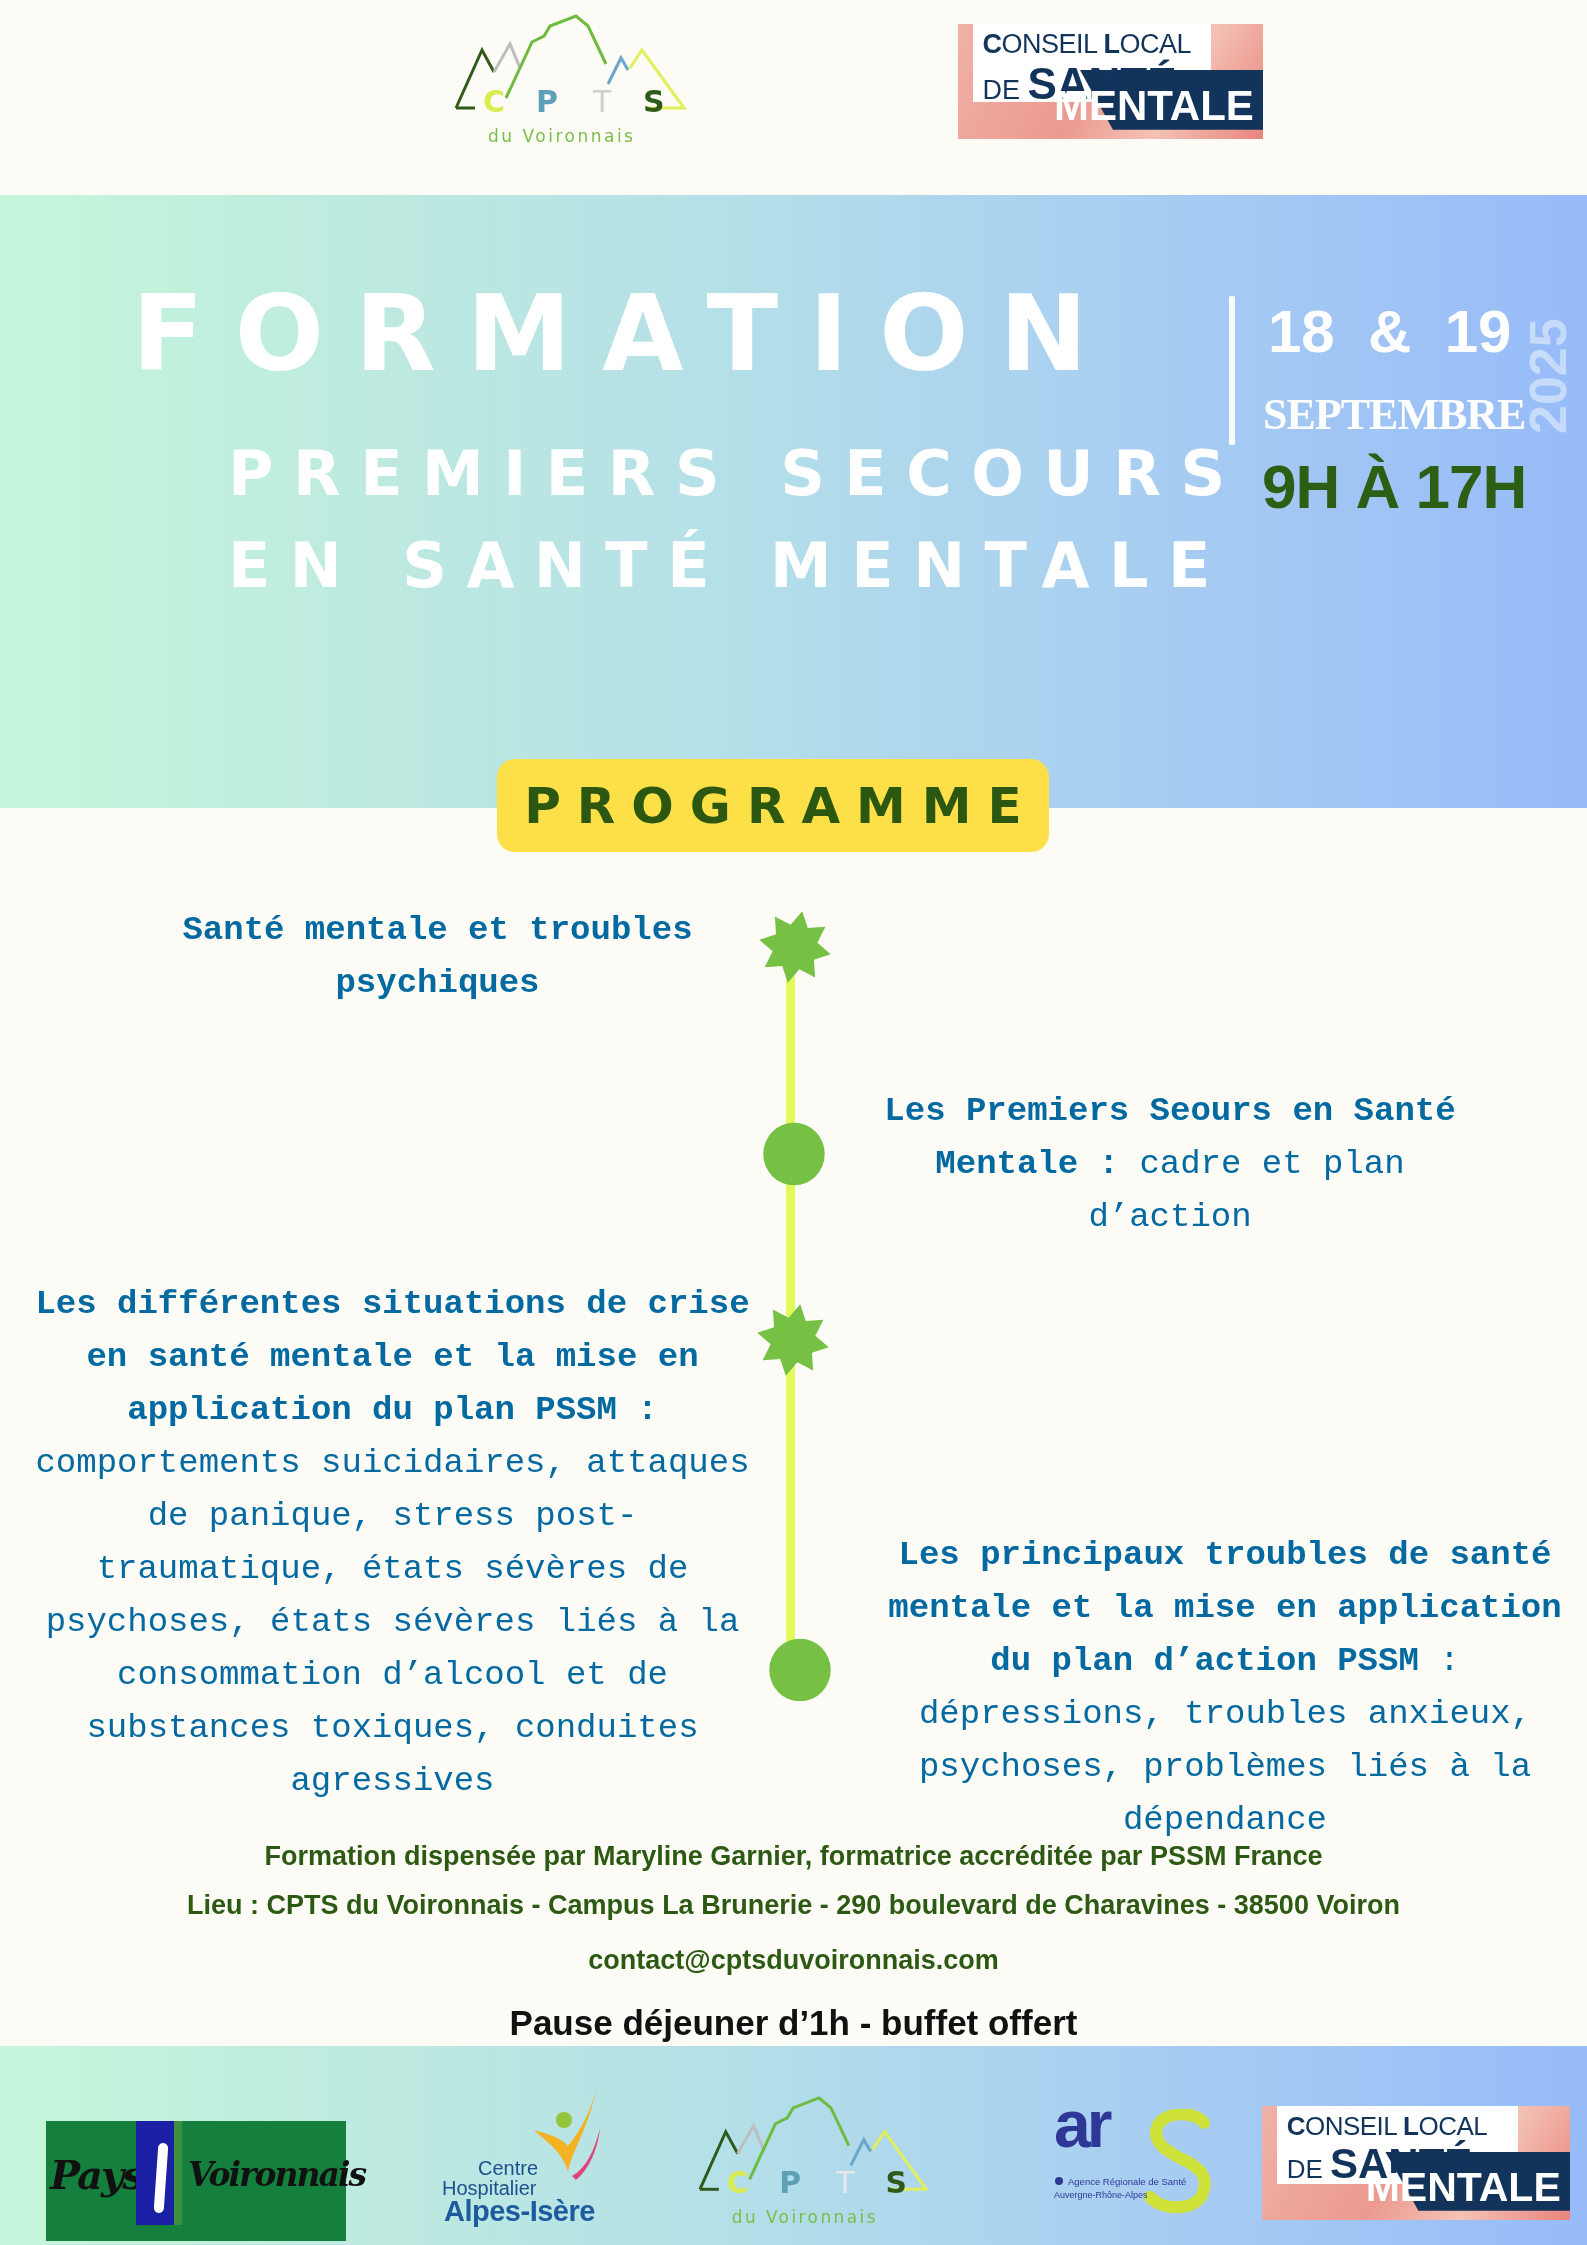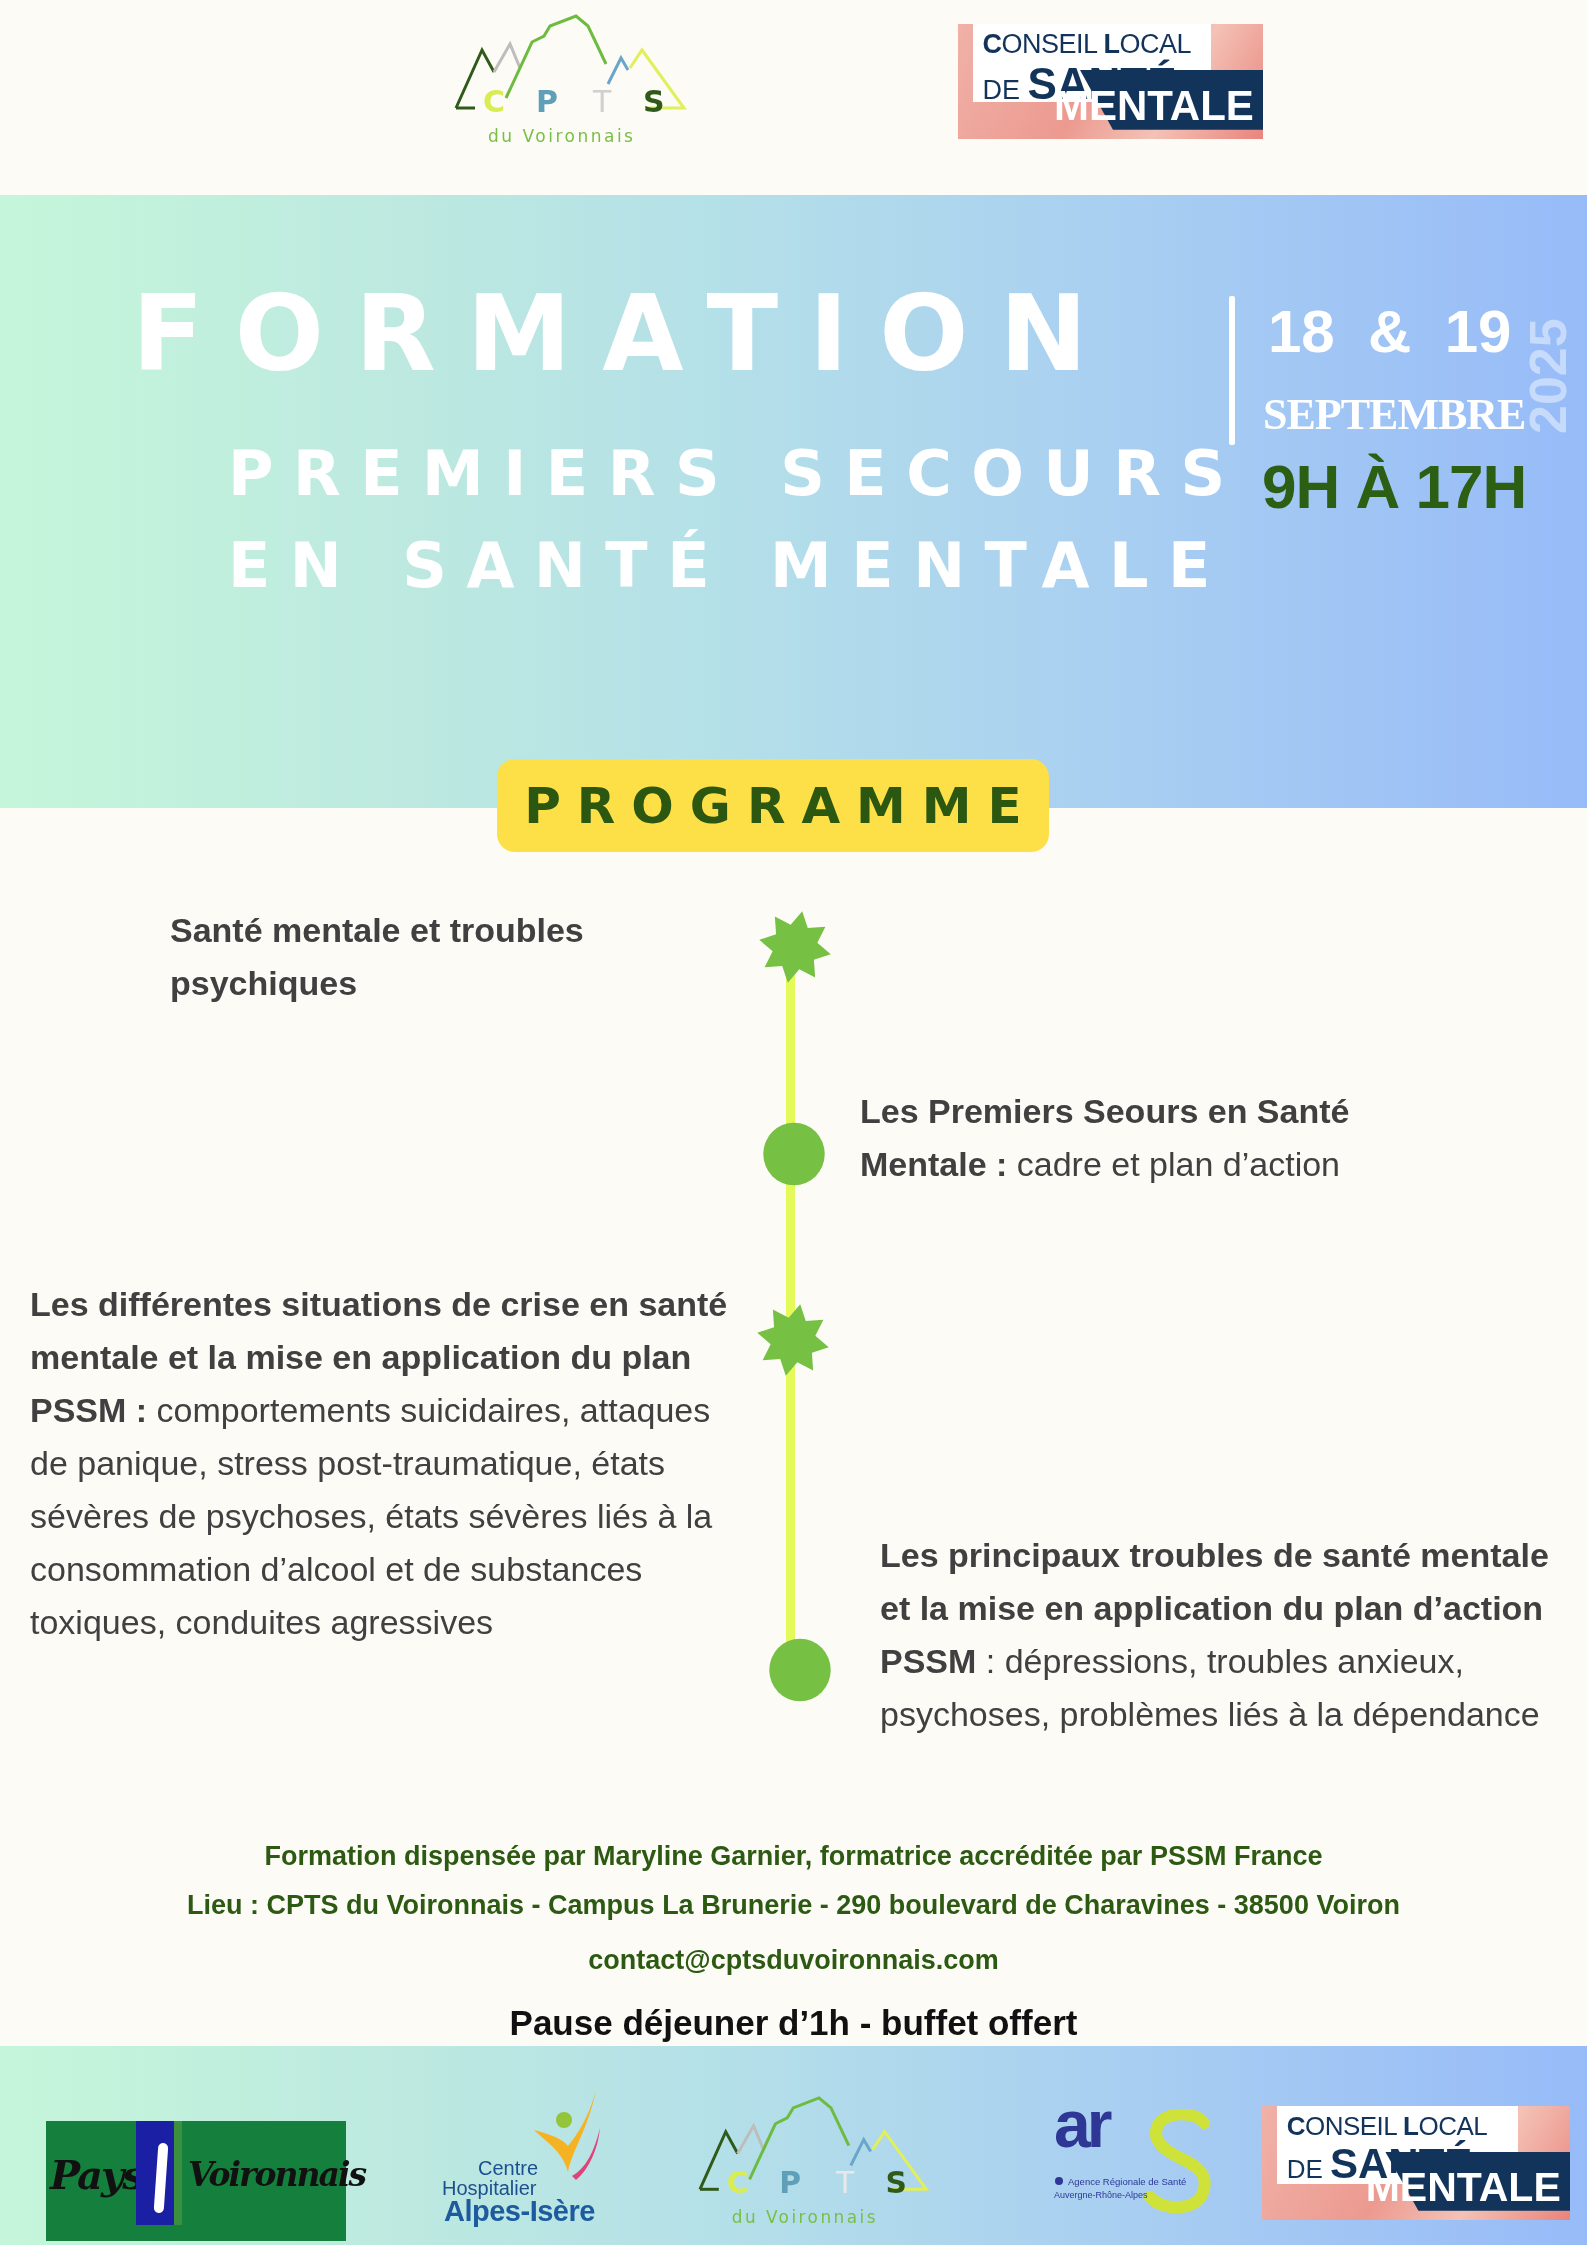--- a/index.html
+++ b/index.html
@@ -117,9 +117,9 @@
     #marker-4 { left: 766px; top: 1638px; width: 68px; height: 64px; }
 
     .prog-block {
-      position: absolute; 
-      font-size: 34px; line-height: 53px; color: #404040;
-      font-family: Liberation Sans, sans-serif;
+      position: absolute; text-align: center;
+      font-size: 34px; line-height: 53px; color: #0369a1;
+      font-family: Liberation Mono, monospace;
     }
     .prog-block b { font-weight: 700; }
     #prog-1 { left: 170px; top: 904px; width: 535px; }

